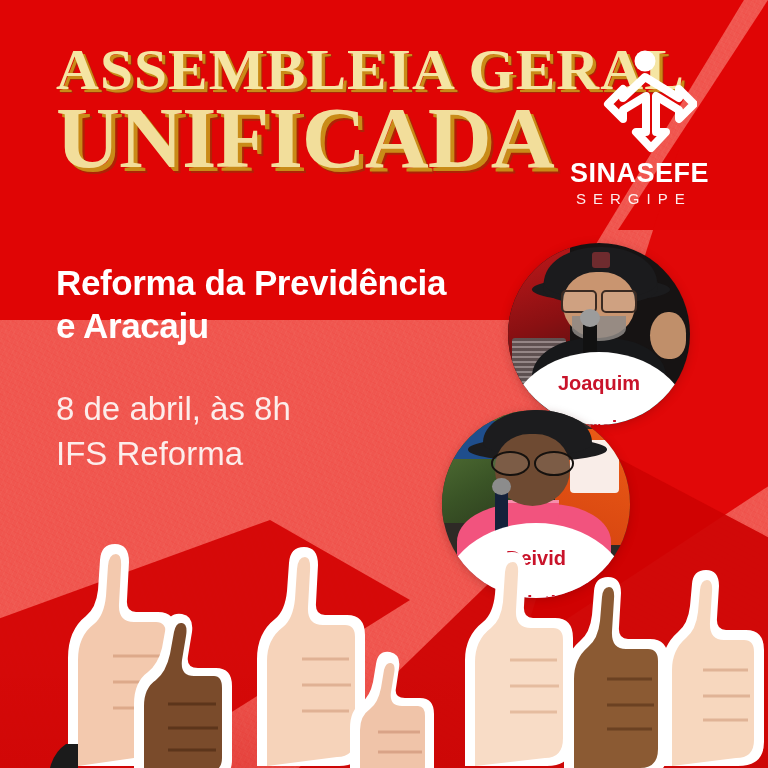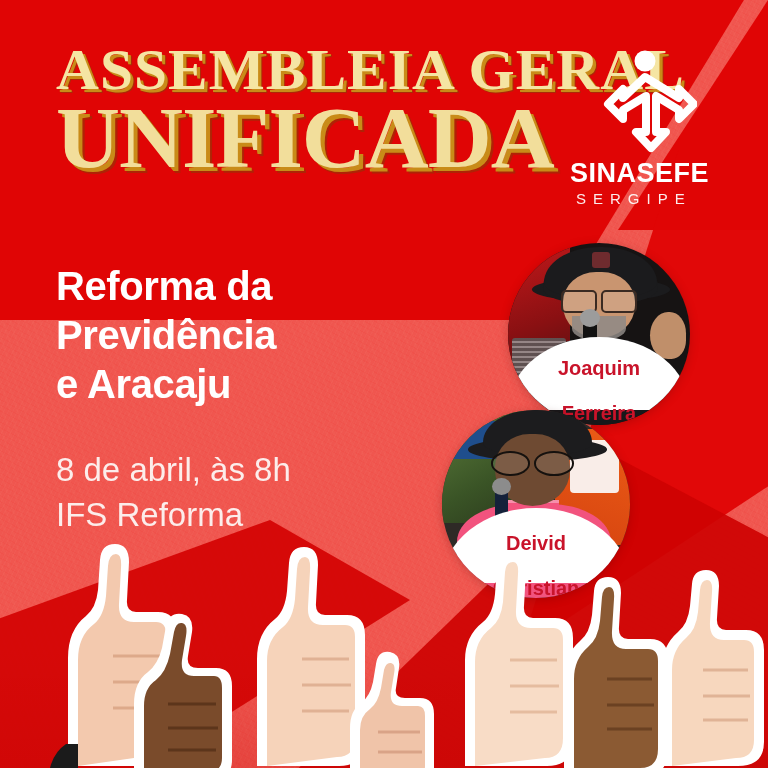--- a/index.html
+++ b/index.html
@@ -161,7 +161,7 @@
   .copy-title {
     color: #FFFFFF;
     font-weight: 700;
-    font-size: 40px;
+    font-size: 35px;
     line-height: 1.22;
     letter-spacing: -0.4px;
   }

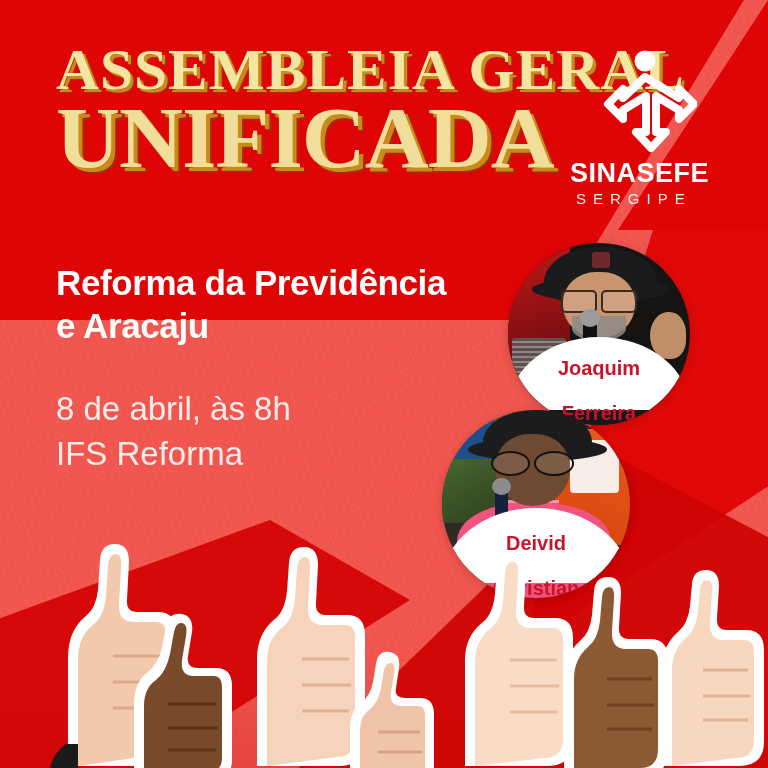--- a/index.html
+++ b/index.html
@@ -269,7 +269,7 @@
 
   .ph-label {
     position: absolute;
-    left: 0; right: 0; bottom: 15px;
+    left: 0; right: 0; bottom: 0;
     height: 40%;
     background: #FFFFFF;
     border-radius: 50% 50% 0 0 / 100% 100% 0 0;

